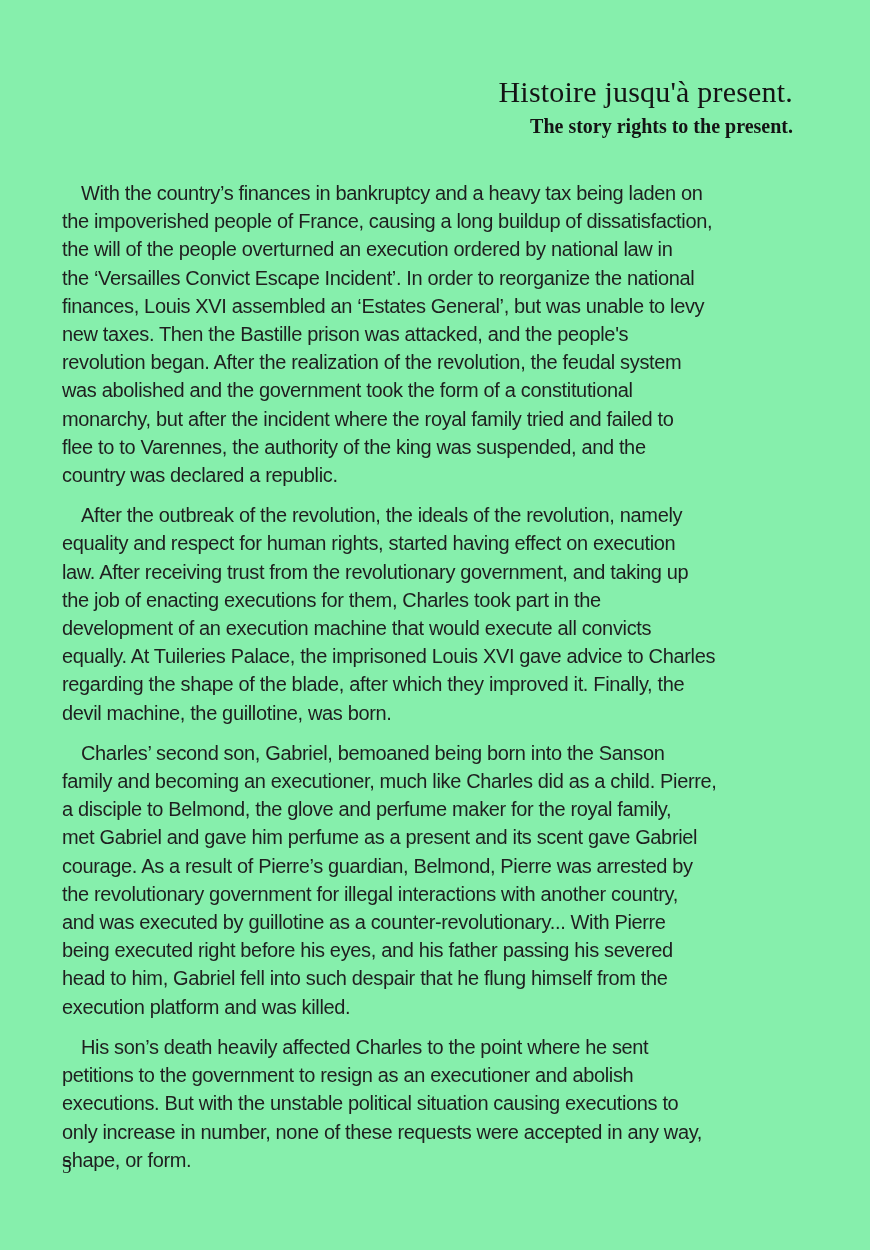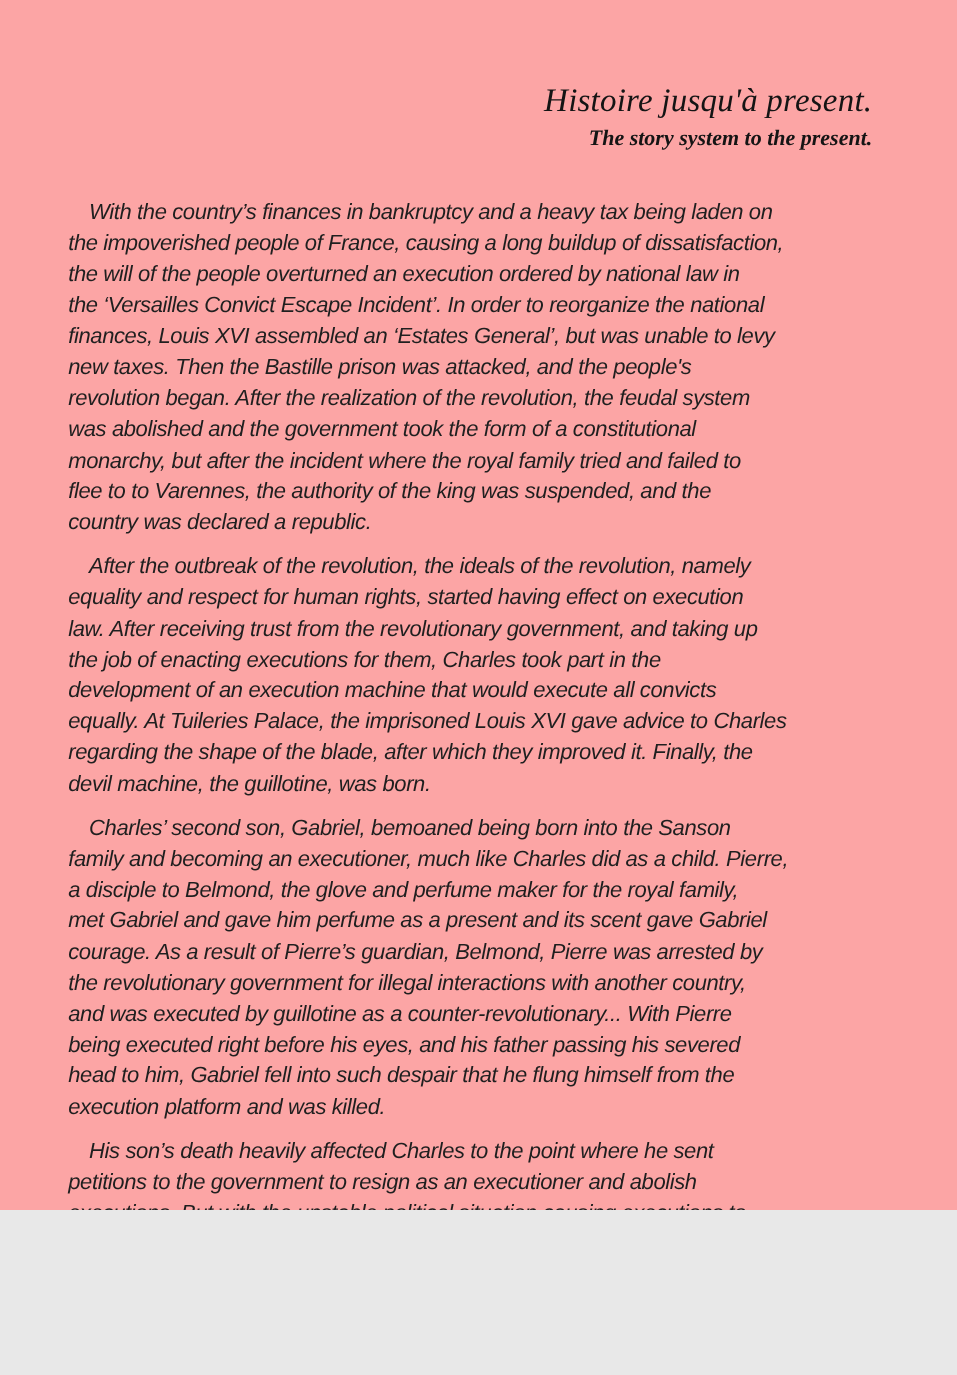--- a/index.html
+++ b/index.html
@@ -10,12 +10,11 @@
   .page {
     position: relative;
     width: 870px;
-    height: 1100px;
+    height: 1250px;
     margin: 0 auto;
-    background: #fca5a5;
+    background: #86efac;
     overflow: hidden;
     color: #1e1e1e;
-    font-style: italic;
   }
   .title-block {
     padding-top: 74px;

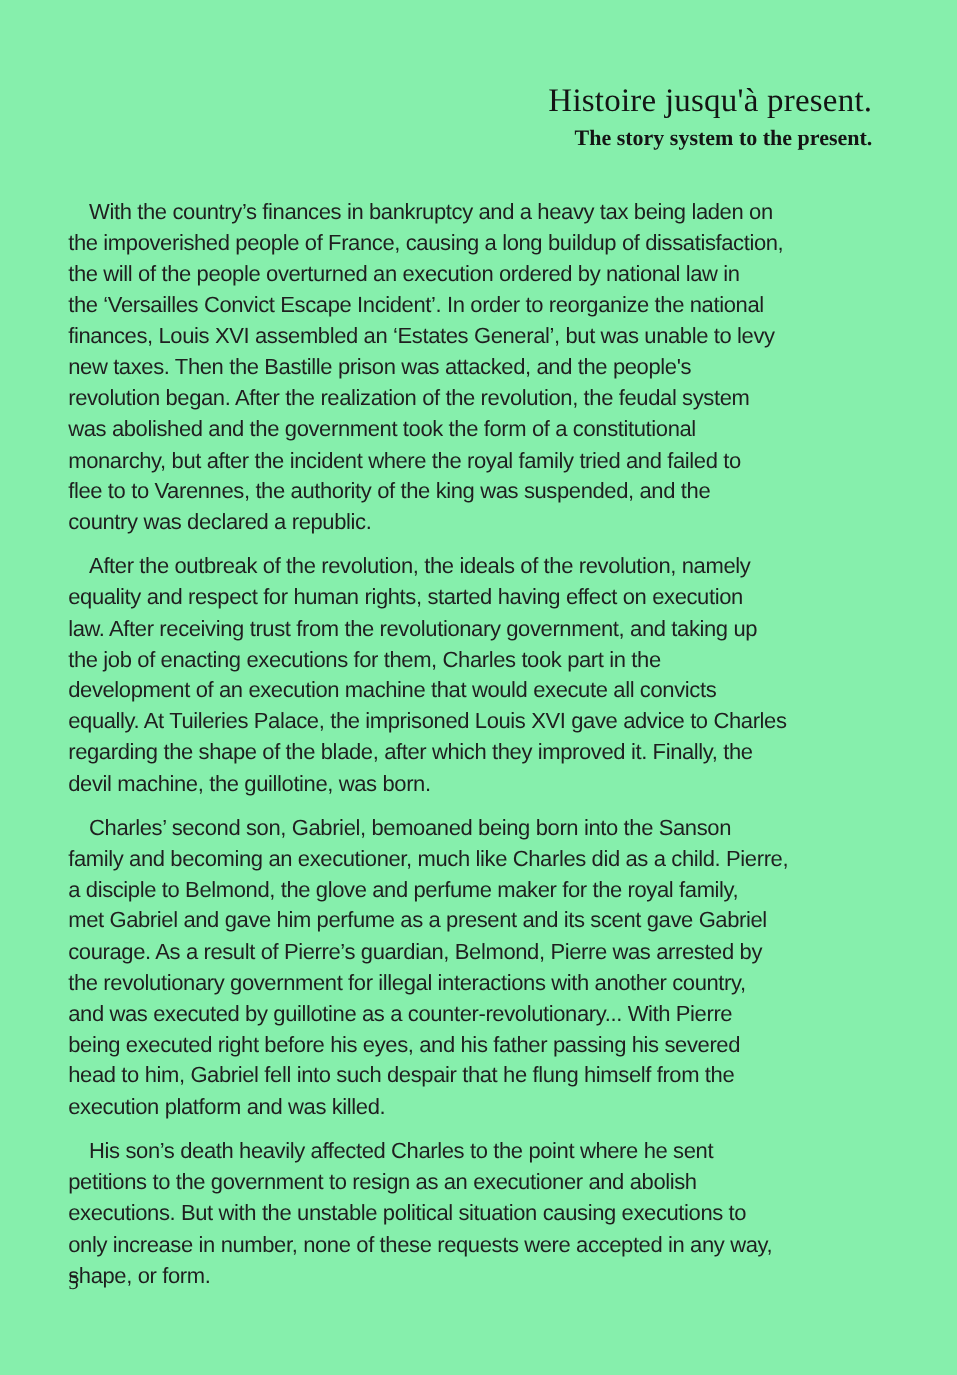--- a/index.html
+++ b/index.html
@@ -67,7 +67,7 @@
 
   <header class="title-block">
     <h1 class="doc-title">Histoire jusqu'à present.</h1>
-    <h2 class="doc-subtitle">The story system to the present.</h2>
+    <h2 class="doc-subtitle">The story rights to the present.</h2>
   </header>
 
   <main class="body-text">

